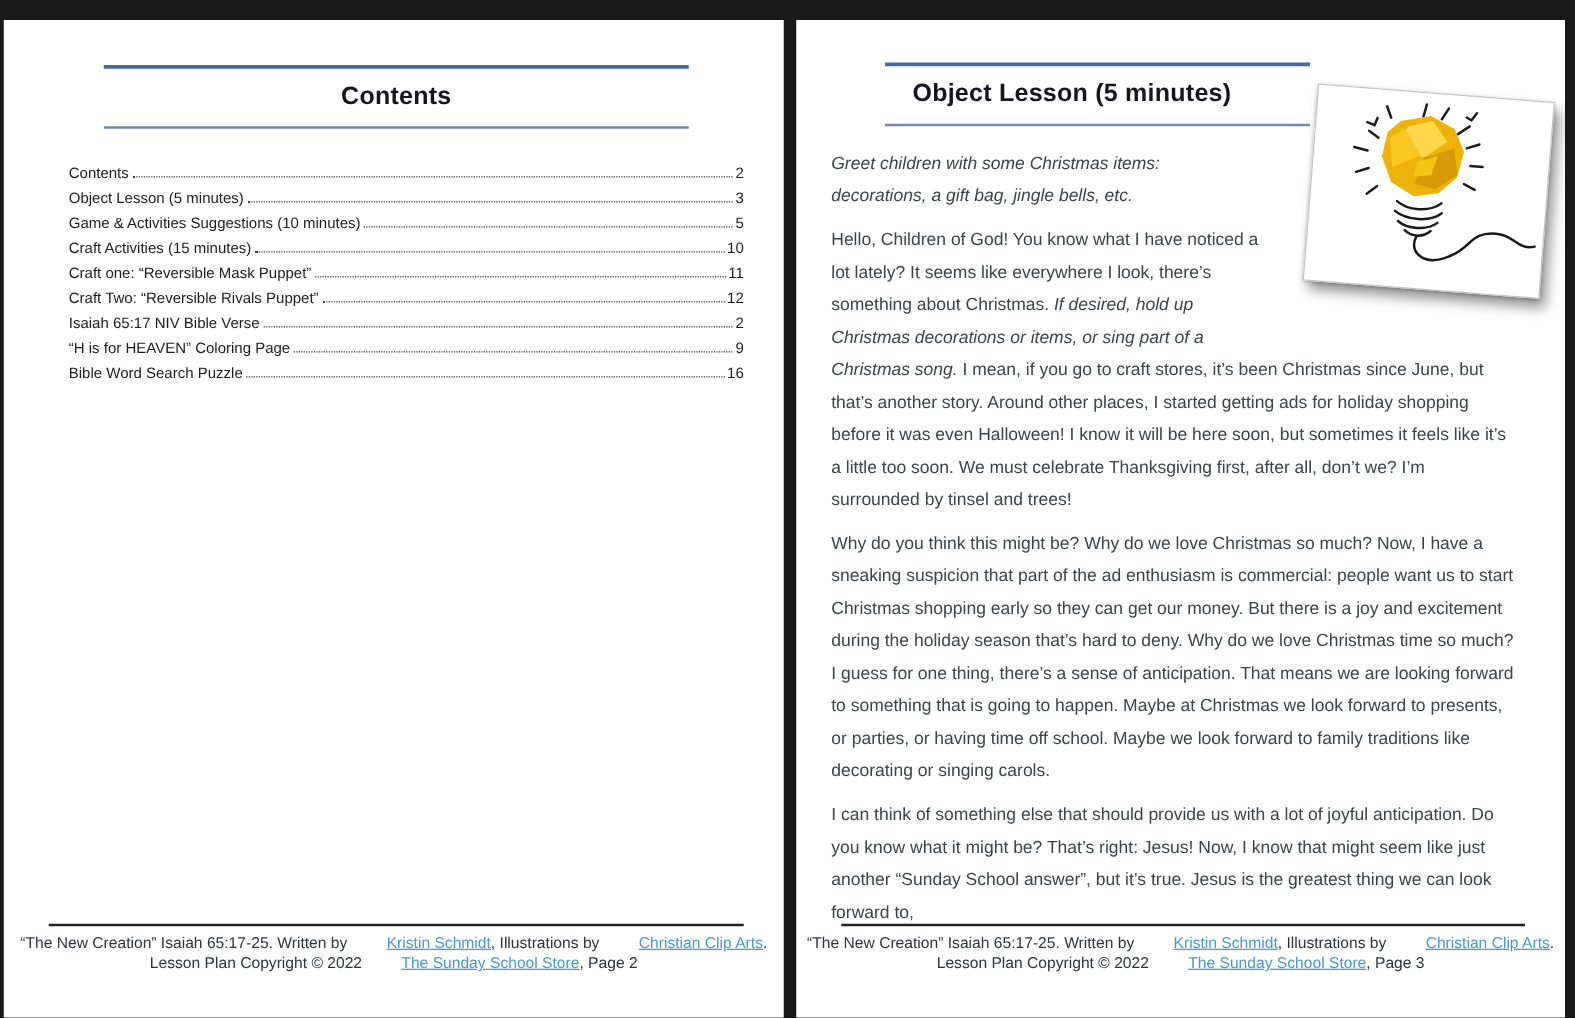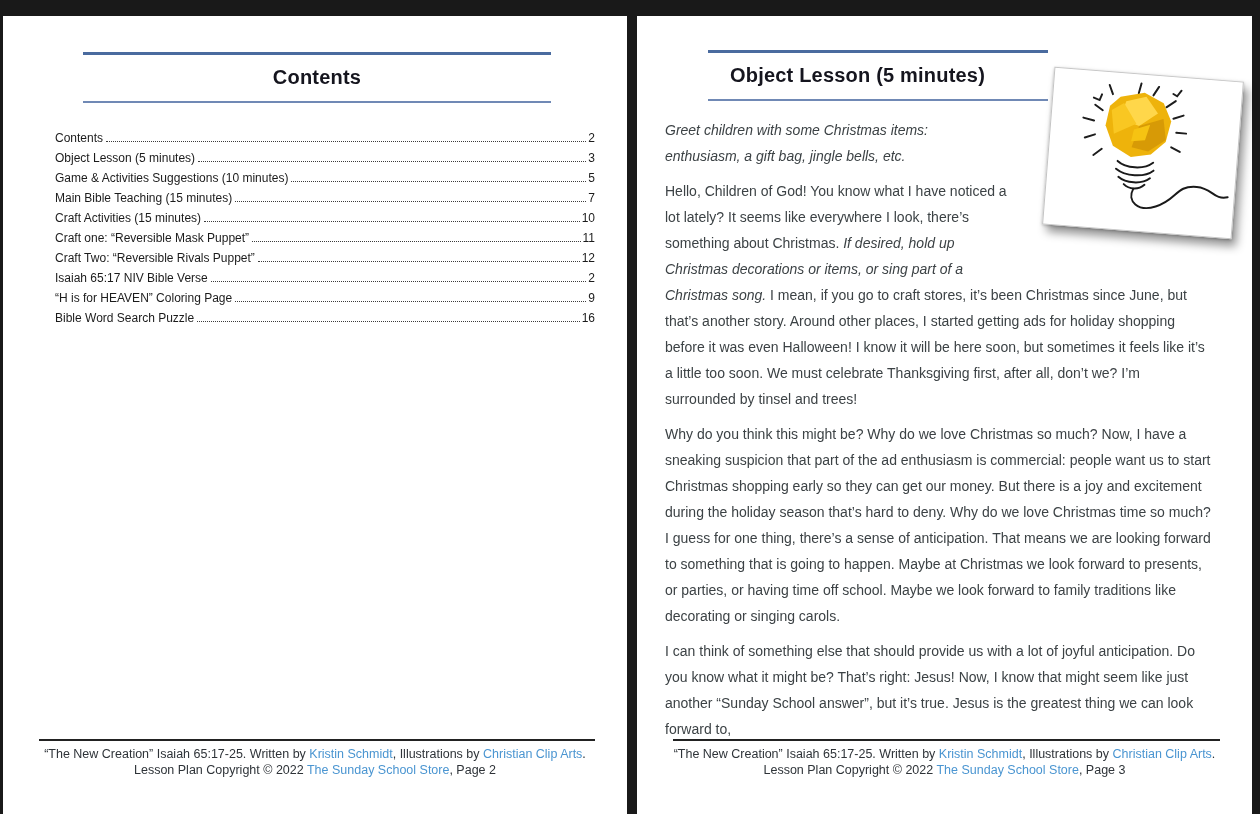--- a/index.html
+++ b/index.html
@@ -191,7 +191,7 @@
       <div class="page-title">Object Lesson (5 minutes)</div>
     </div>
 
-    <p class="para first italic">Greet children with some Christmas items: enthusiasm, a gift bag, jingle bells, etc.</p>
+    <p class="para first italic">Greet children with some Christmas items: decorations, a gift bag, jingle bells, etc.</p>
 
     <p class="para"><span>Hello, Children of God! You know what I have noticed a lot lately? It seems like everywhere I look, there’s something about Christmas. </span><span class="italic">If desired, hold up Christmas decorations or items, or sing part of a Christmas song.</span><span> I mean, if you go to craft stores, it’s been Christmas since June, but that’s another story. Around other places, I started getting ads for holiday shopping before it was even Halloween! I know it will be here soon, but sometimes it feels like it’s a little too soon. We must celebrate Thanksgiving first, after all, don’t we? I’m surrounded by tinsel and trees!</span></p>
 

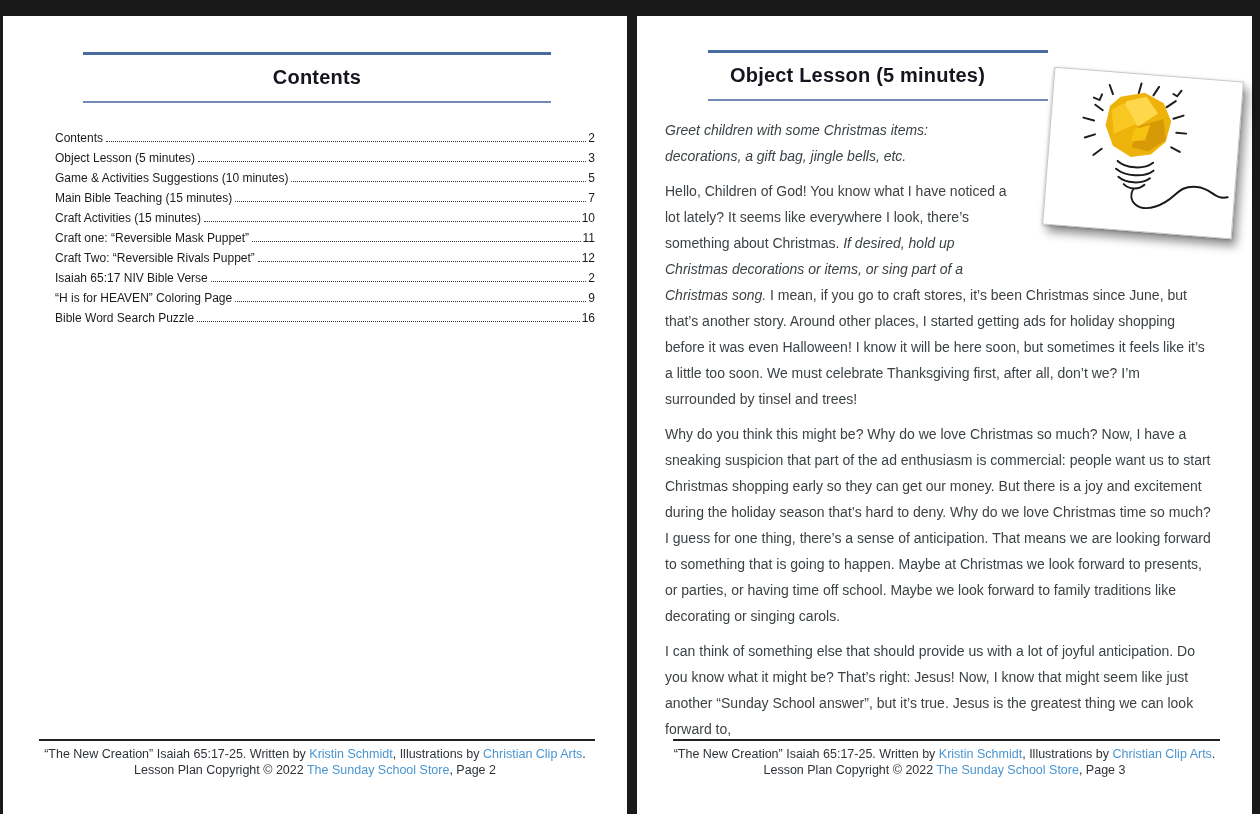--- a/index.html
+++ b/index.html
@@ -98,11 +98,6 @@
       <span class="toc-label">Game &amp; Activities Suggestions (10 minutes)</span>
       <span class="toc-dots"></span>
       <span class="toc-page">5</span>
-    </div>
-    <div class="toc-row">
-      <span class="toc-label">Main Bible Teaching  (15 minutes)</span>
-      <span class="toc-dots"></span>
-      <span class="toc-page">7</span>
     </div>
     <div class="toc-row">
       <span class="toc-label">Craft Activities (15 minutes)</span>

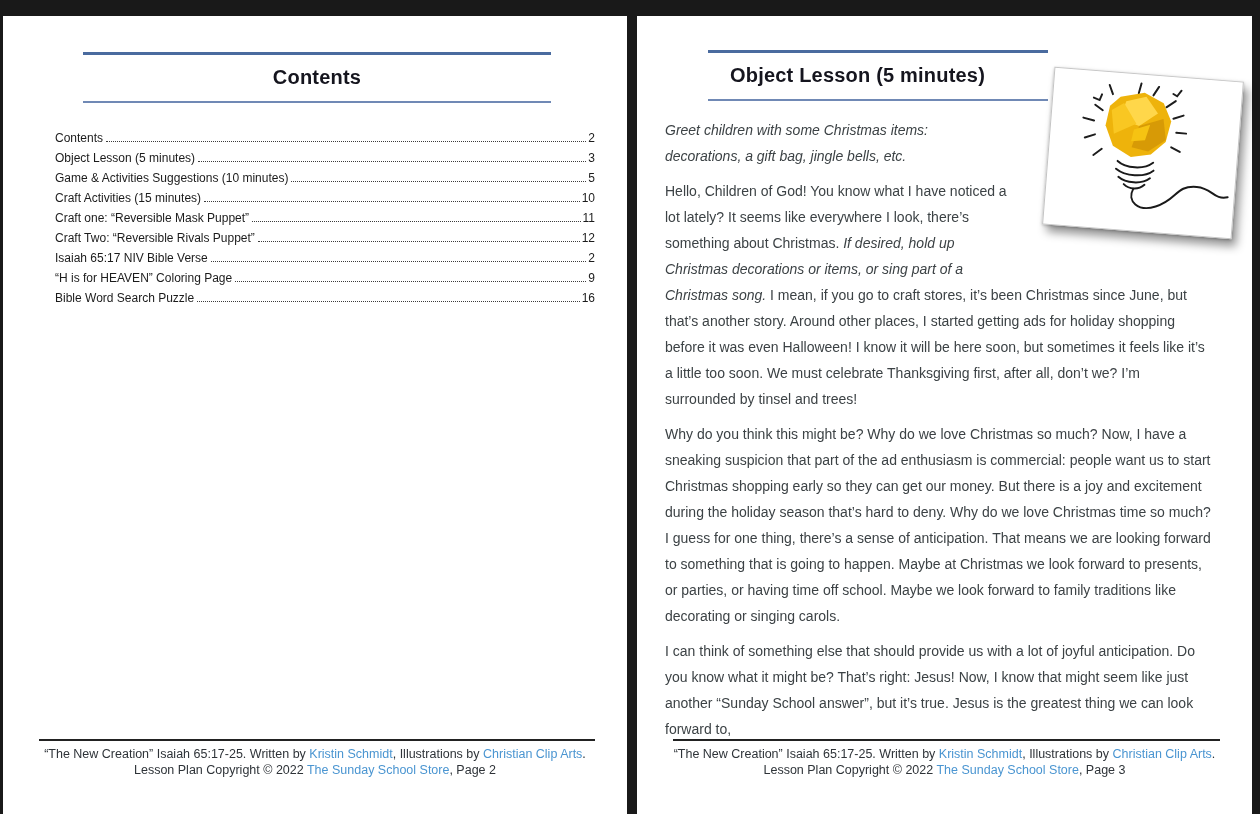--- a/index.html
+++ b/index.html
@@ -72,7 +72,7 @@
   .footer-text {
     text-align: center; font-size: 12.5px; line-height: 16px; color: #2e3338;
   }
-  .doc-link { color: #4a95d1; cursor: pointer; }
+  .doc-link { color: #4a95d1; text-decoration: underline; cursor: pointer; margin-left: 28px; }
 </style>
 </head>
 <body>

